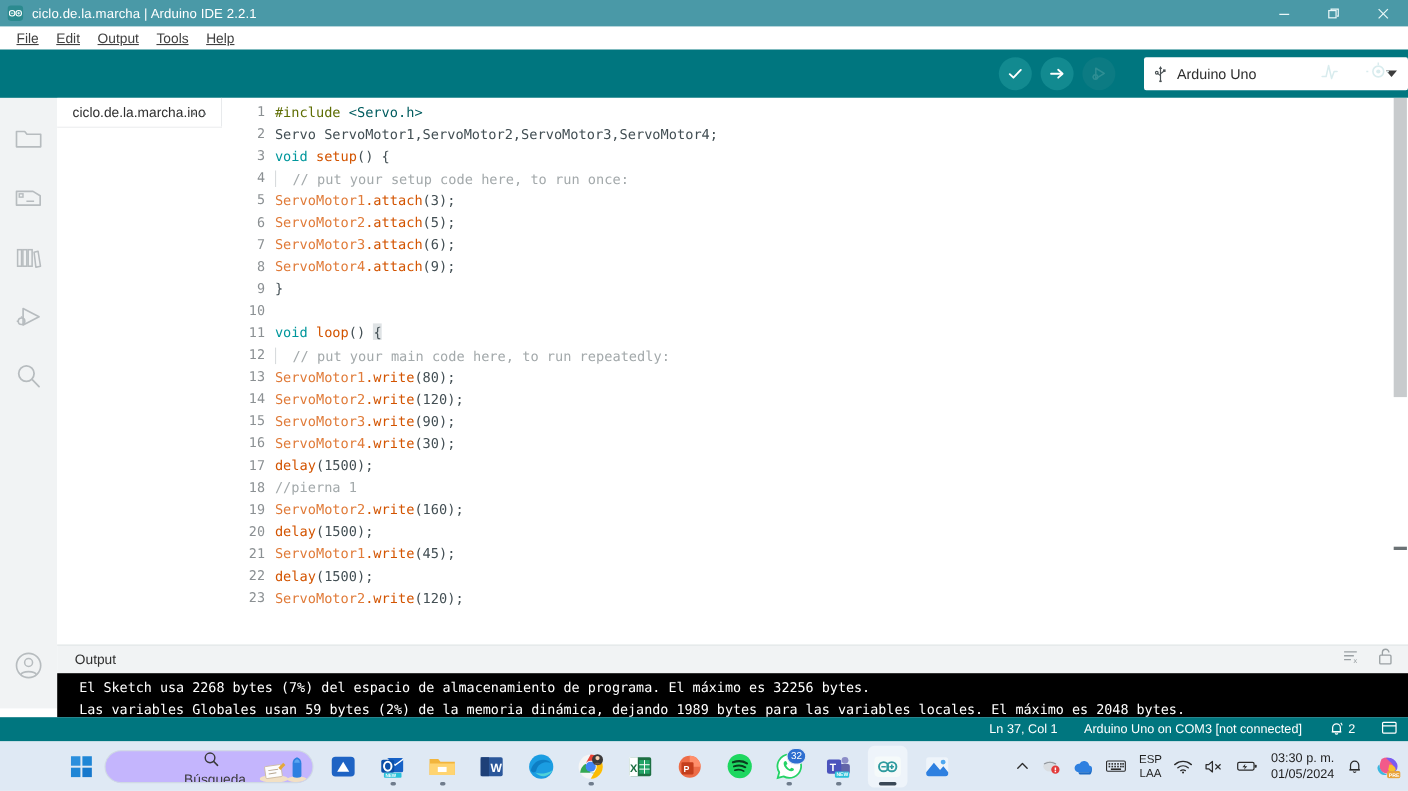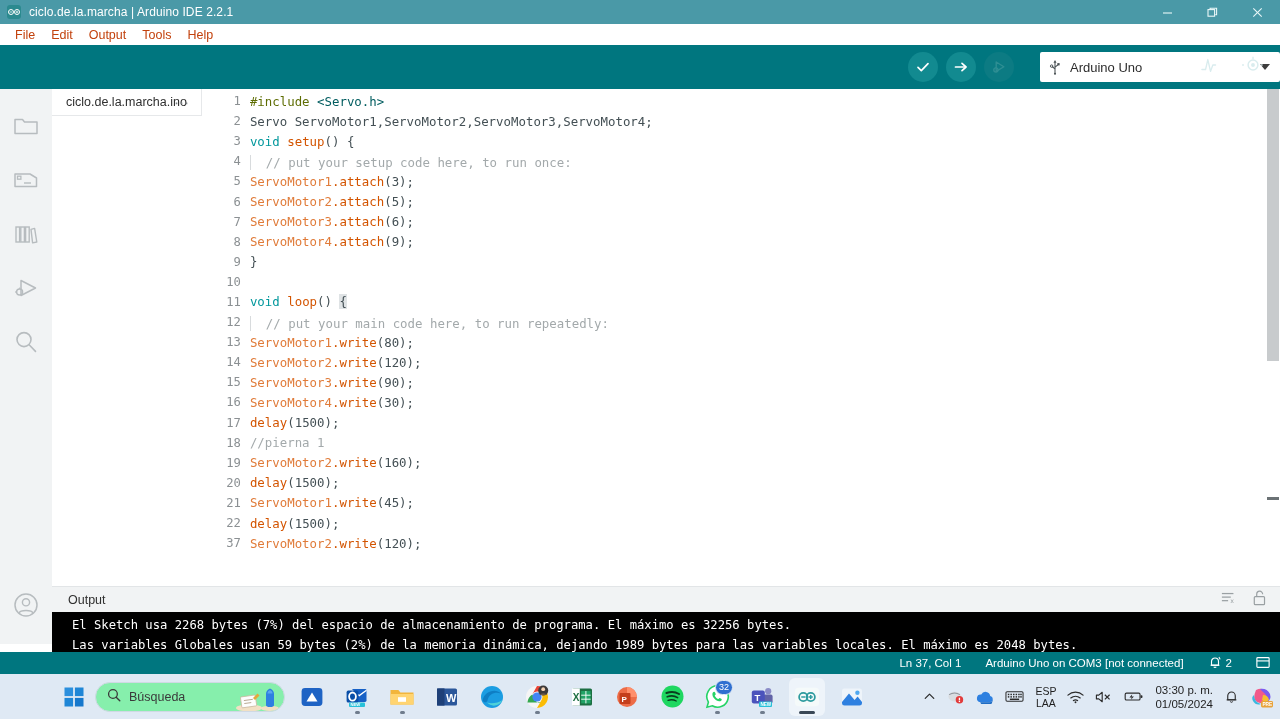--- a/index.html
+++ b/index.html
@@ -37,8 +37,9 @@
     padding-left: 7px; border-bottom: 0;
   }
   .menu-item {
-    font-size: 12.5px; color: #c2410c; padding: 2px 8px; line-height: 16px;
+    font-size: 12.5px; color: #404040; padding: 2px 8px; line-height: 16px;
     border-radius: 2px;
+    text-decoration: underline;
   }
 
   

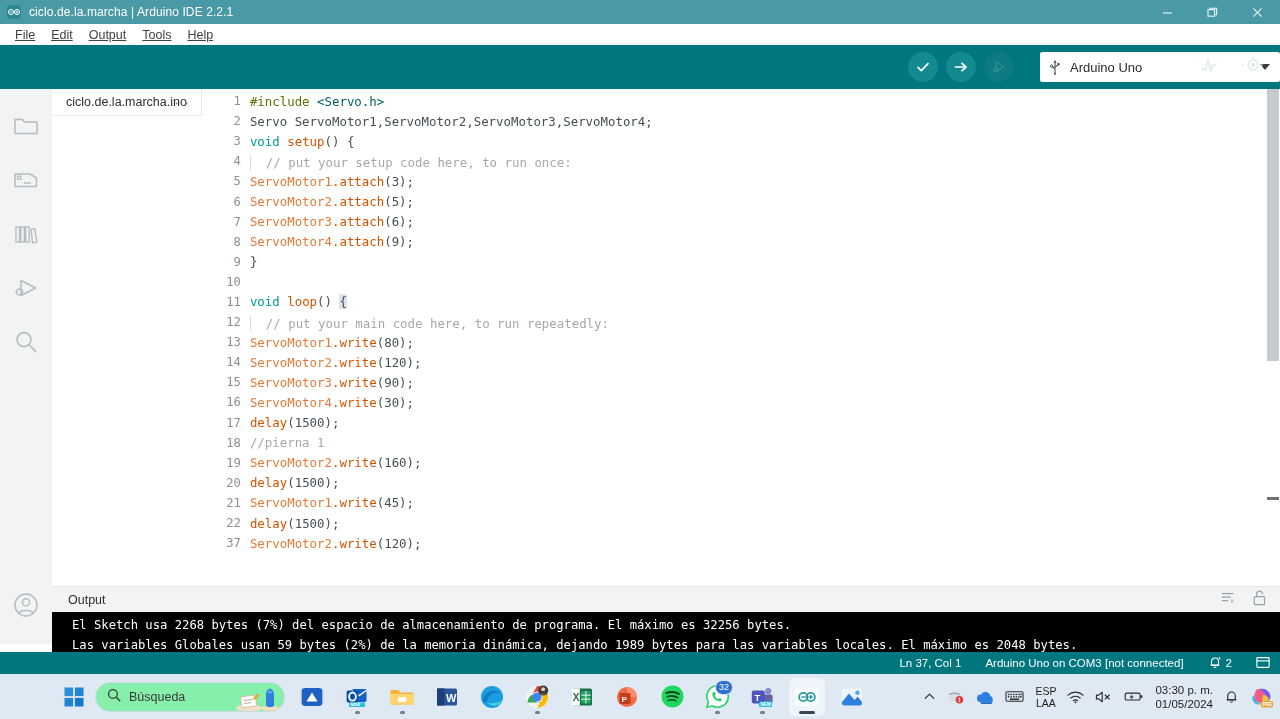--- a/index.html
+++ b/index.html
@@ -438,7 +438,7 @@
             <div class="codetext"><span class="tk-fn">delay</span><span class="tk-pun">(1500);</span></div>
           </div>
           <div class="row">
-            <div class="gutter">37</div>
+            <div class="gutter">23</div>
             <div class="codetext"><span class="tk-id">ServoMotor2</span><span class="tk-fn">.write</span><span class="tk-pun">(120);</span></div>
           </div>
         </div>

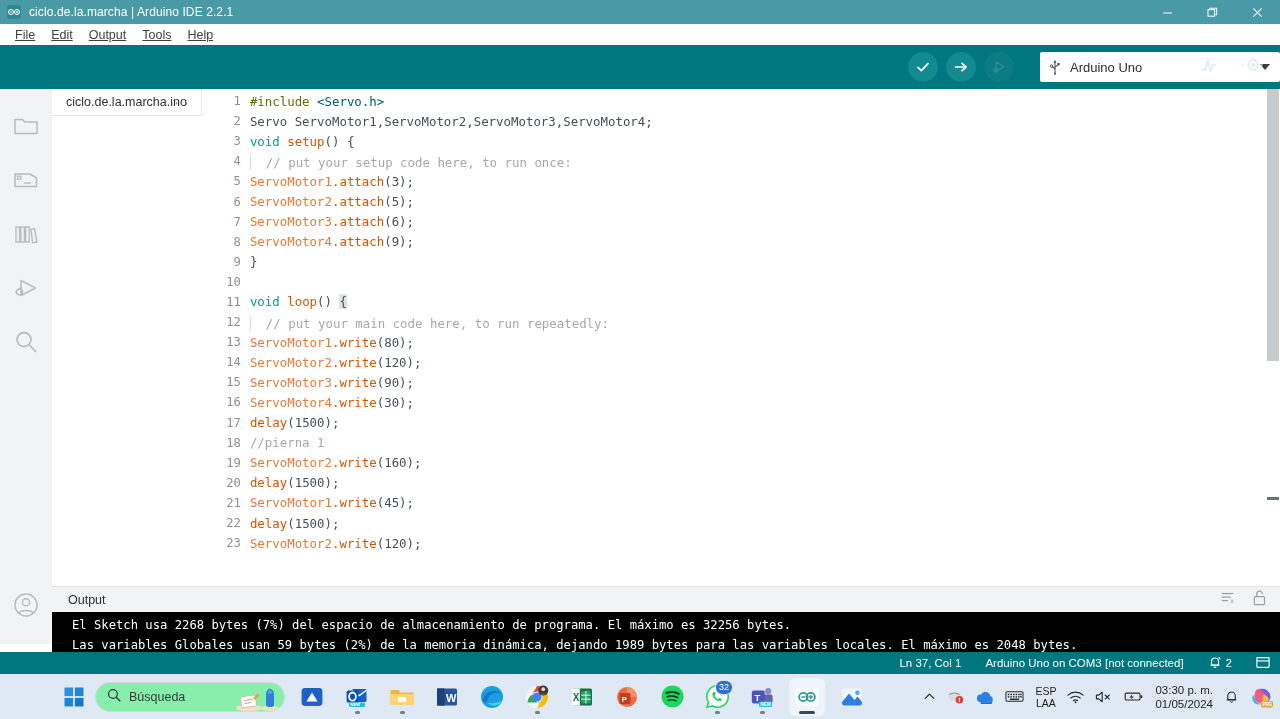--- a/index.html
+++ b/index.html
@@ -160,9 +160,9 @@
   .tb-center { position: absolute; left: 62px; display: flex; align-items: center; gap: 9px; }
   .start-btn { width: 24px; height: 24px; display:flex; align-items:center; justify-content:center; }
   .search-pill {
-    width: 190px; height: 30px; background: #86efac; border: 1px solid #cfd9e4;
+    width: 190px; height: 30px; background: #c4b5fd; border: 1px solid #cfd9e4;
     border-radius: 15px; display: flex; align-items: center; padding: 0 8px 0 11px;
-    position: relative; overflow: hidden;
+    position: relative; overflow: hidden; flex-direction: column;
   }
   .search-pill .txt { font-size: 12.5px; color: #3a3a3a; margin-left: 8px; }
   .search-deco { position: absolute; right: 4px; bottom: 0; display: flex; align-items: flex-end; gap: 1px; }

